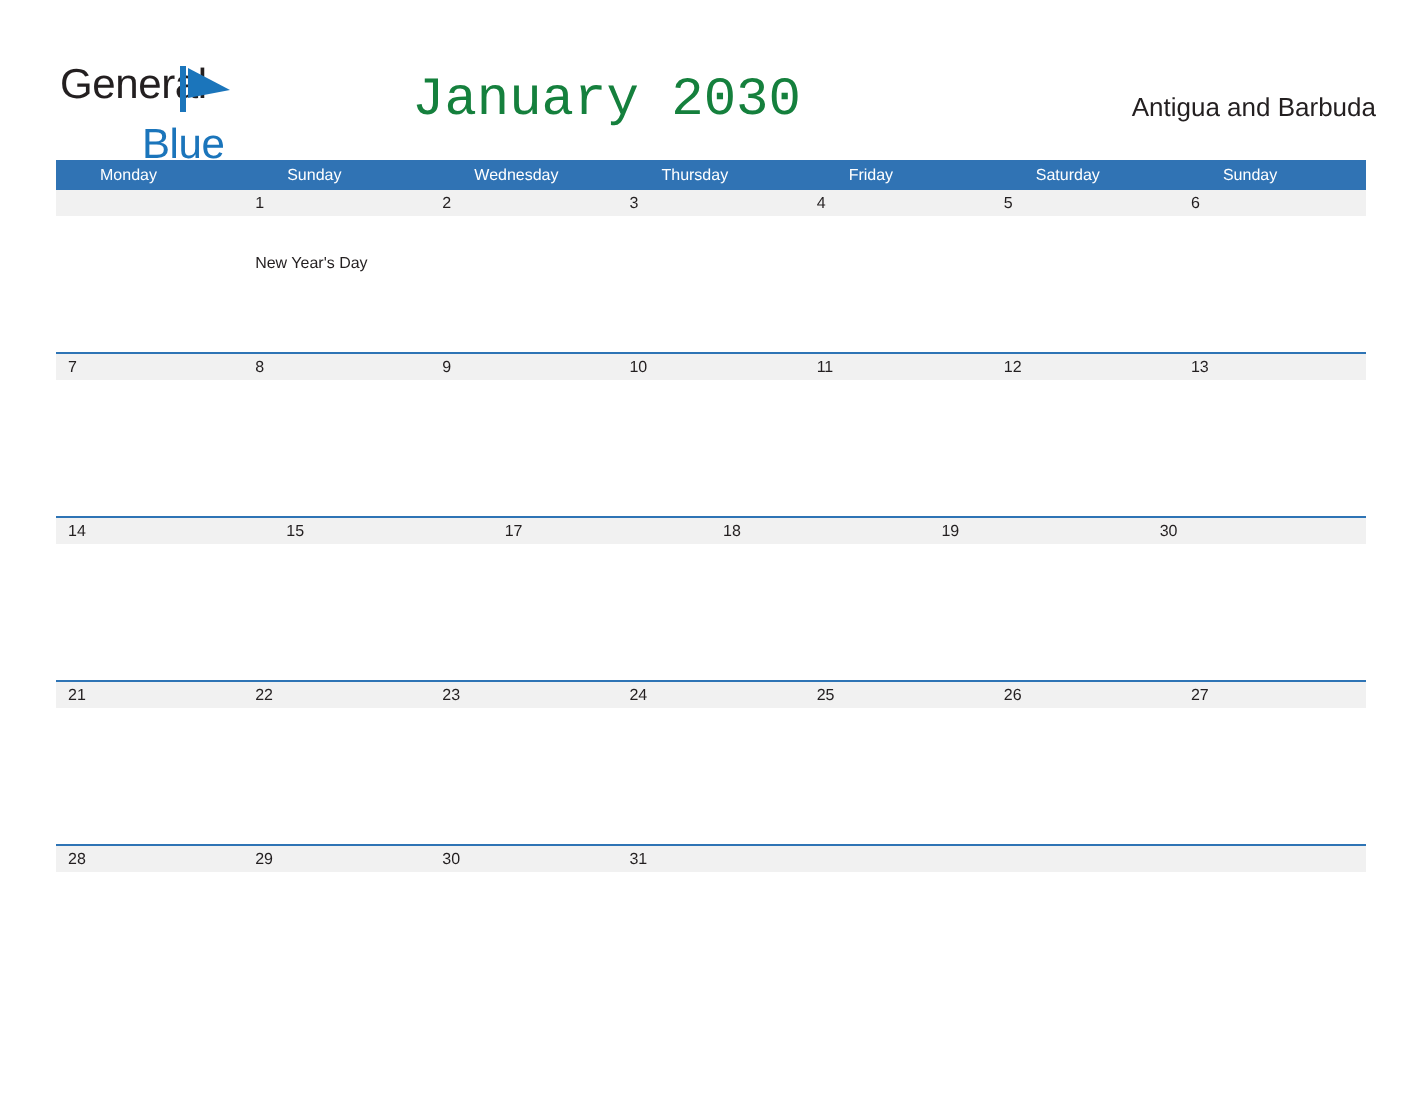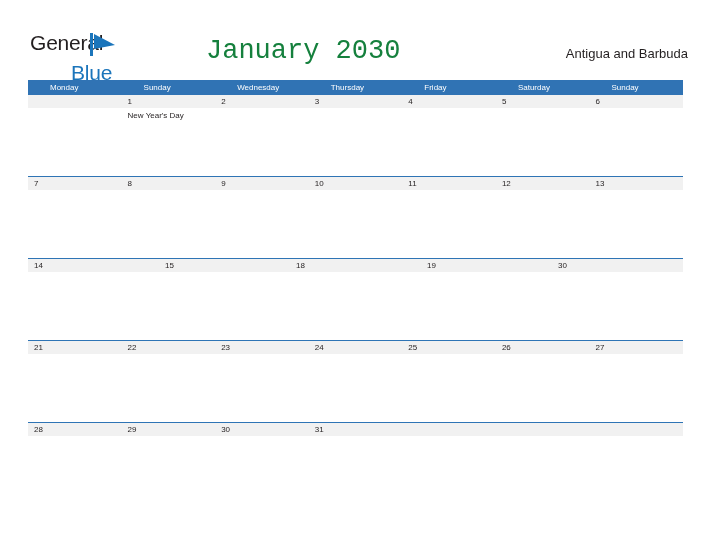--- a/index.html
+++ b/index.html
@@ -147,7 +147,7 @@
     display: block;
   }
   .day-events {
-    margin-top: 4px;
+    margin-top: 20px;
   }
   .event-label {
     font-size: 8px;

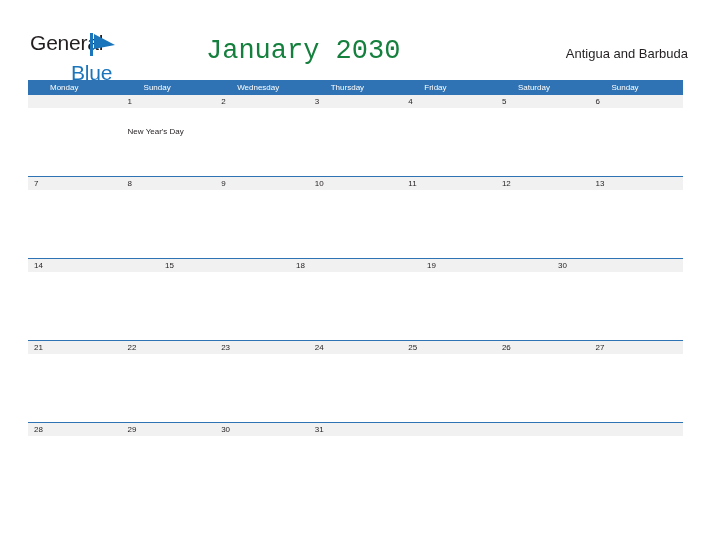--- a/index.html
+++ b/index.html
@@ -253,6 +253,9 @@
           <span class="day-number">15</span>
         </div>
         <div class="day-cell">
+          <span class="day-number">17</span>
+        </div>
+        <div class="day-cell">
           <span class="day-number">18</span>
         </div>
         <div class="day-cell">

